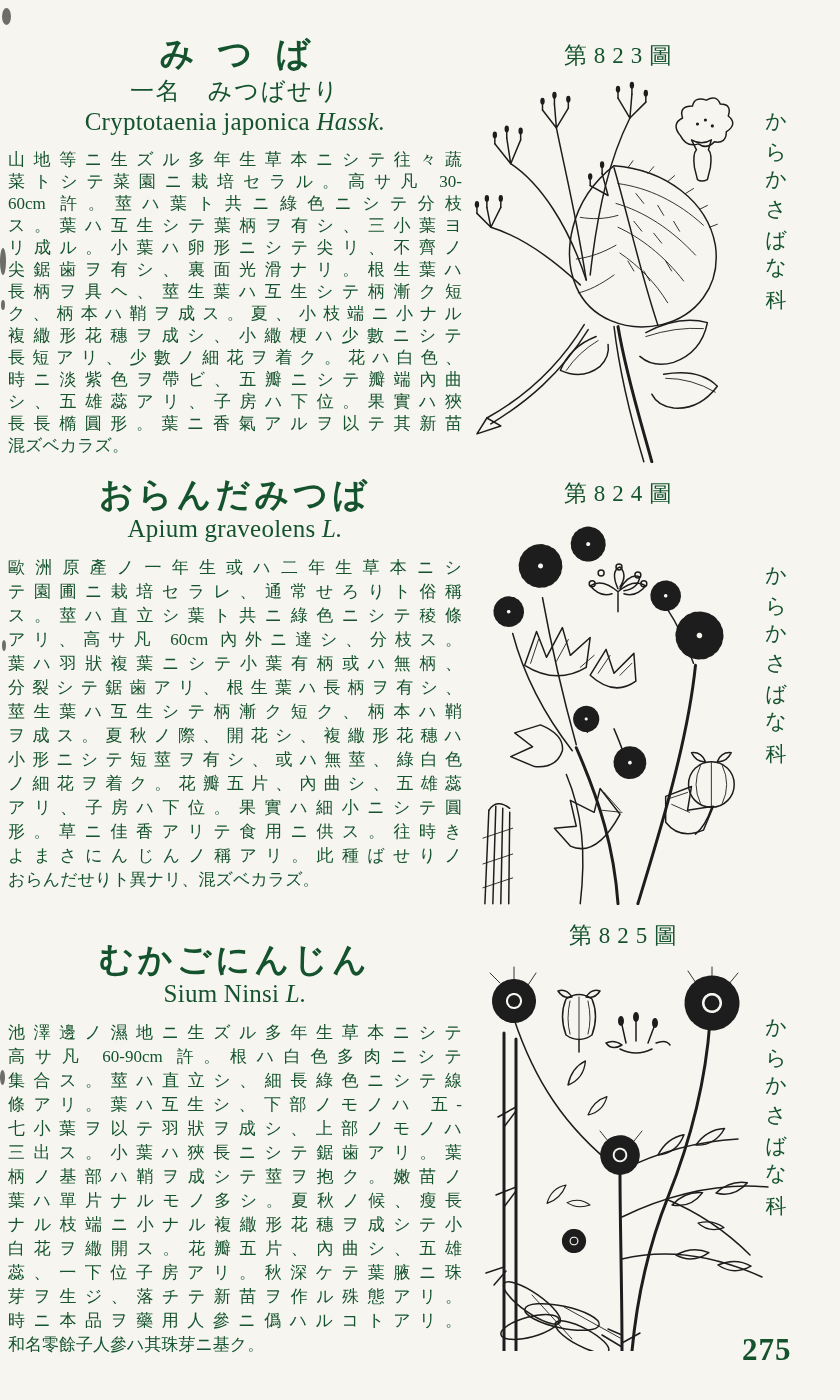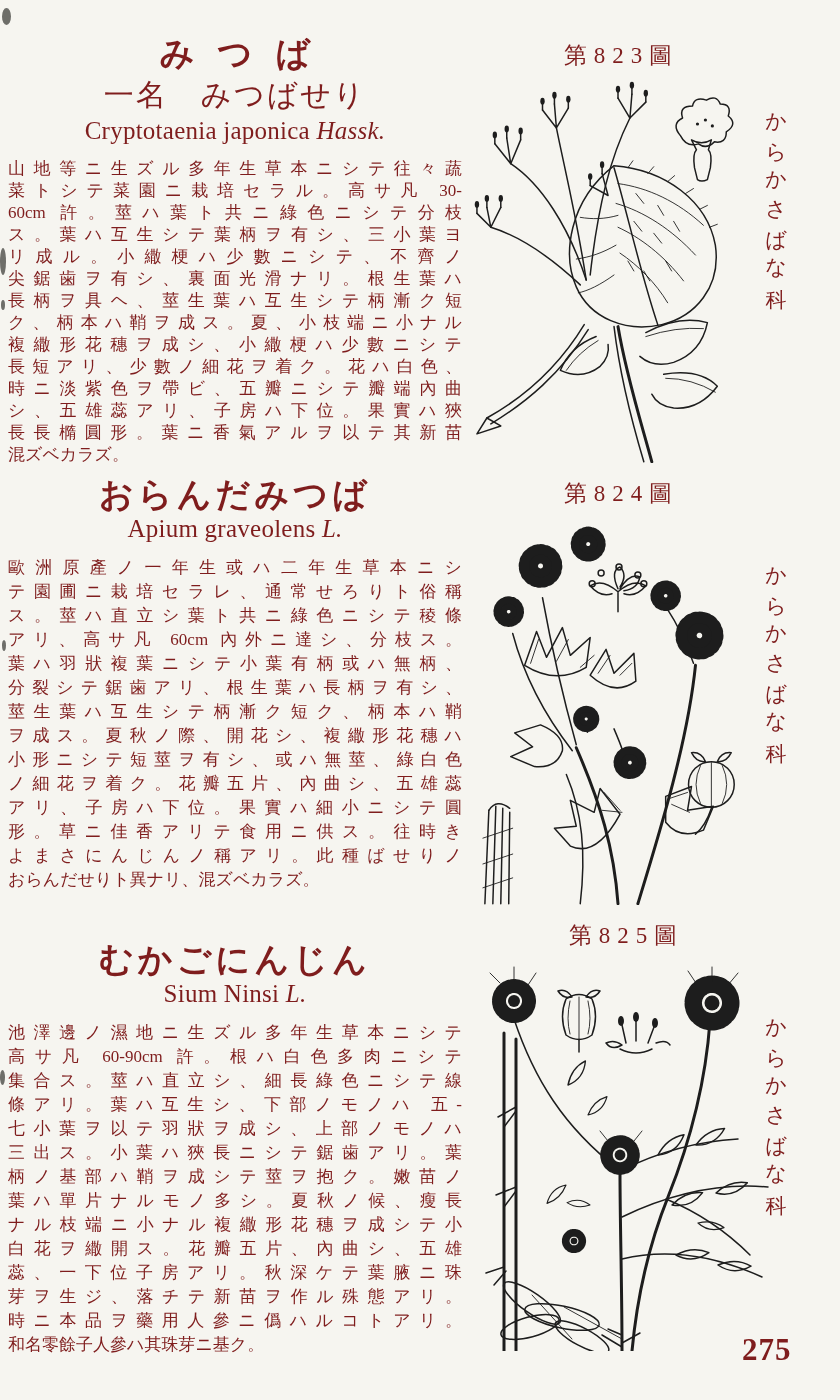--- a/index.html
+++ b/index.html
@@ -9,7 +9,7 @@
     background:#f6f5f0;
     overflow:hidden;
     font-family:"Liberation Serif","DejaVu Serif",serif;
-    color:#7f1d1d;
+    color:#14532d;
   }
   
   .entry{position:absolute;left:8px;width:454px;}

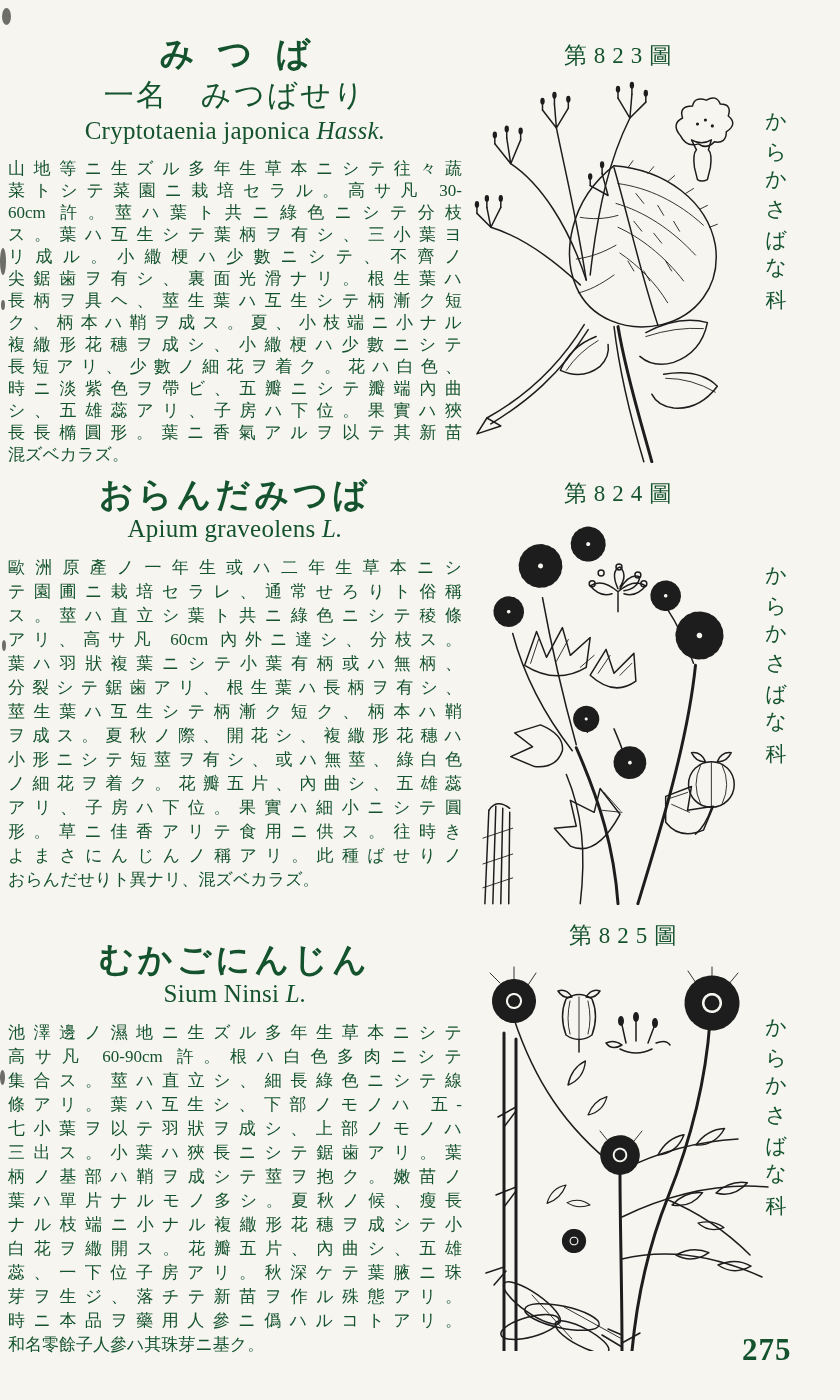--- a/index.html
+++ b/index.html
@@ -19,7 +19,7 @@
   }
   .entry-title.spread{letter-spacing:0.68em;text-indent:0.68em;}
   .entry-alt{
-    text-align:center;font-size:30px;letter-spacing:0.08em;margin-top:2px;
+    text-align:center;font-size:24px;letter-spacing:0.08em;margin-top:2px;
   }
   .entry-latin{
     text-align:center;font-size:25px;margin-top:1px;letter-spacing:0.01em;

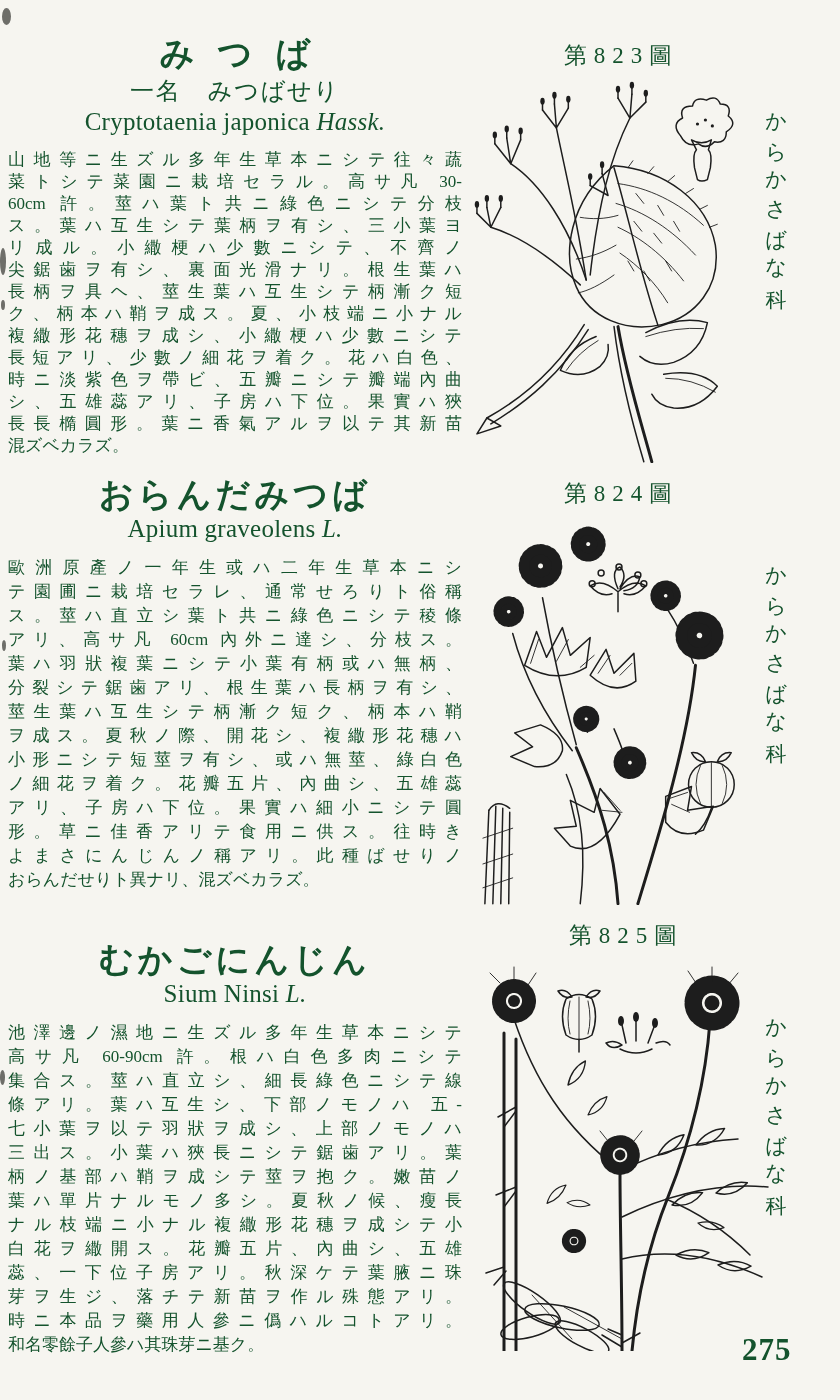--- a/index.html
+++ b/index.html
@@ -77,7 +77,7 @@
         <div class="line">菜トシテ菜園ニ栽培セラル。高サ凡 30-</div>
         <div class="line">60cm 許。莖ハ葉ト共ニ綠色ニシテ分枝</div>
         <div class="line">ス。葉ハ互生シテ葉柄ヲ有シ、三小葉ヨ</div>
-        <div class="line">リ成ル。小繖梗ハ少數ニシテ、不齊ノ</div>
+        <div class="line">リ成ル。小葉ハ卵形ニシテ尖リ、不齊ノ</div>
         <div class="line">尖鋸歯ヲ有シ、裏面光滑ナリ。根生葉ハ</div>
         <div class="line">長柄ヲ具ヘ、莖生葉ハ互生シテ柄漸ク短</div>
         <div class="line">ク、柄本ハ鞘ヲ成ス。夏、小枝端ニ小ナル</div>

